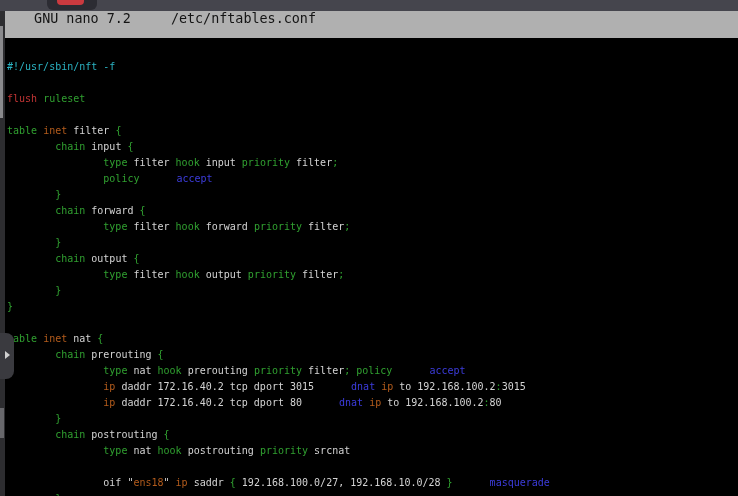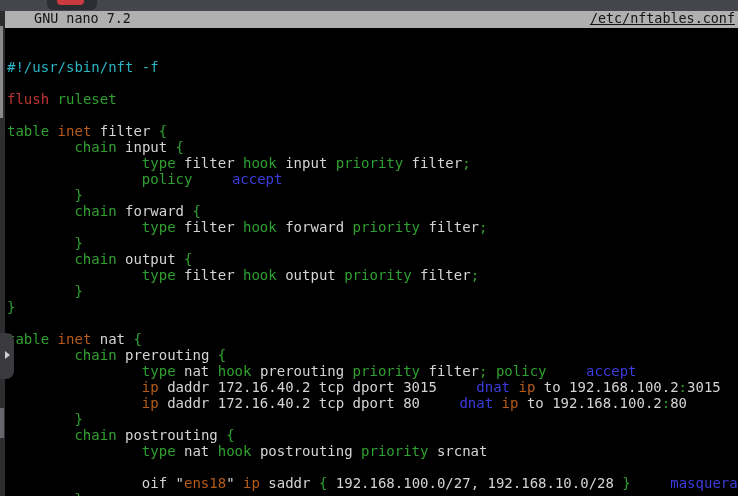--- a/index.html
+++ b/index.html
@@ -14,9 +14,9 @@
             border-radius:0 0 4px 4px;}
 
   
-  .titlebar{position:absolute;left:5px;top:11px;right:0;height:17px;background:var(--titlebar-bg);
+  .titlebar{position:absolute;left:5px;top:11px;right:0;height:27px;background:var(--titlebar-bg);
             color:var(--titlebar-fg);font-size:13.4px;line-height:15px;z-index:3;
-            display:flex;justify-content:space-between;white-space:pre;}
+            display:flex;justify-content:flex-start;white-space:pre;gap:40px;}
   .titlebar .app{padding-left:13px;}
   .titlebar .file{padding-right:3px;text-decoration:underline;}
 

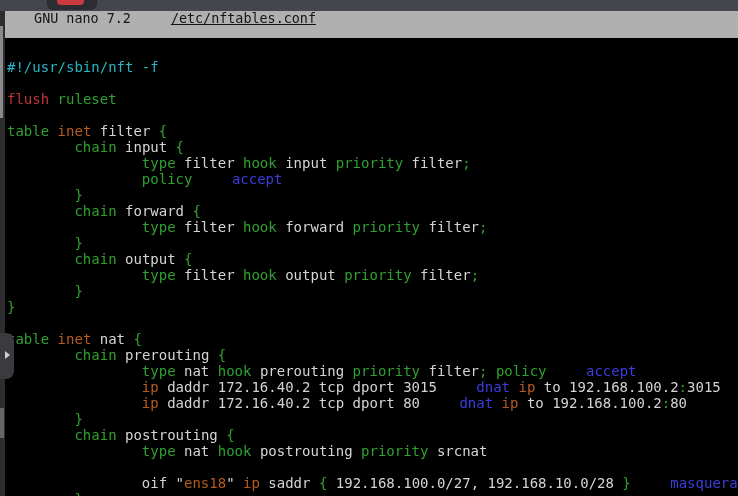--- a/index.html
+++ b/index.html
@@ -18,7 +18,7 @@
             color:var(--titlebar-fg);font-size:13.4px;line-height:15px;z-index:3;
             display:flex;justify-content:flex-start;white-space:pre;gap:40px;}
   .titlebar .app{padding-left:13px;}
-  .titlebar .file{padding-right:3px;text-decoration:underline;}
+  .titlebar .file{padding-right:3px;}
 
   
   .left-strip{position:absolute;left:0;top:11px;width:5px;height:485px;background:var(--strip-bg);z-index:2;}

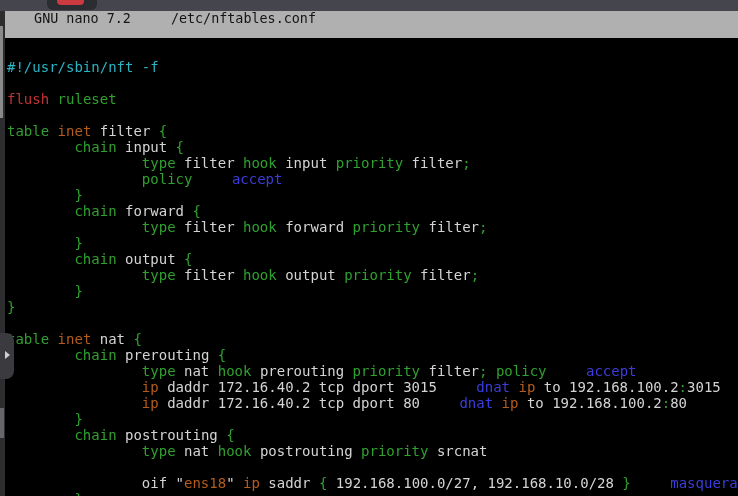--- a/index.html
+++ b/index.html
@@ -32,7 +32,7 @@
 
   
   .editor{position:absolute;left:7px;top:27px;right:0;bottom:0;
-          font-size:14px;line-height:16px;white-space:pre;color:var(--tok-w);}
+          font-size:10px;line-height:16px;white-space:pre;color:var(--tok-w);}
   .line{min-height:16px;}
   .tok-c{color:var(--tok-c);} .tok-g{color:var(--tok-g);} .tok-r{color:var(--tok-r);}
   .tok-o{color:var(--tok-o);text-align:right;} .tok-b{color:var(--tok-b);margin-left:31px;} .tok-w{color:var(--tok-w);}

